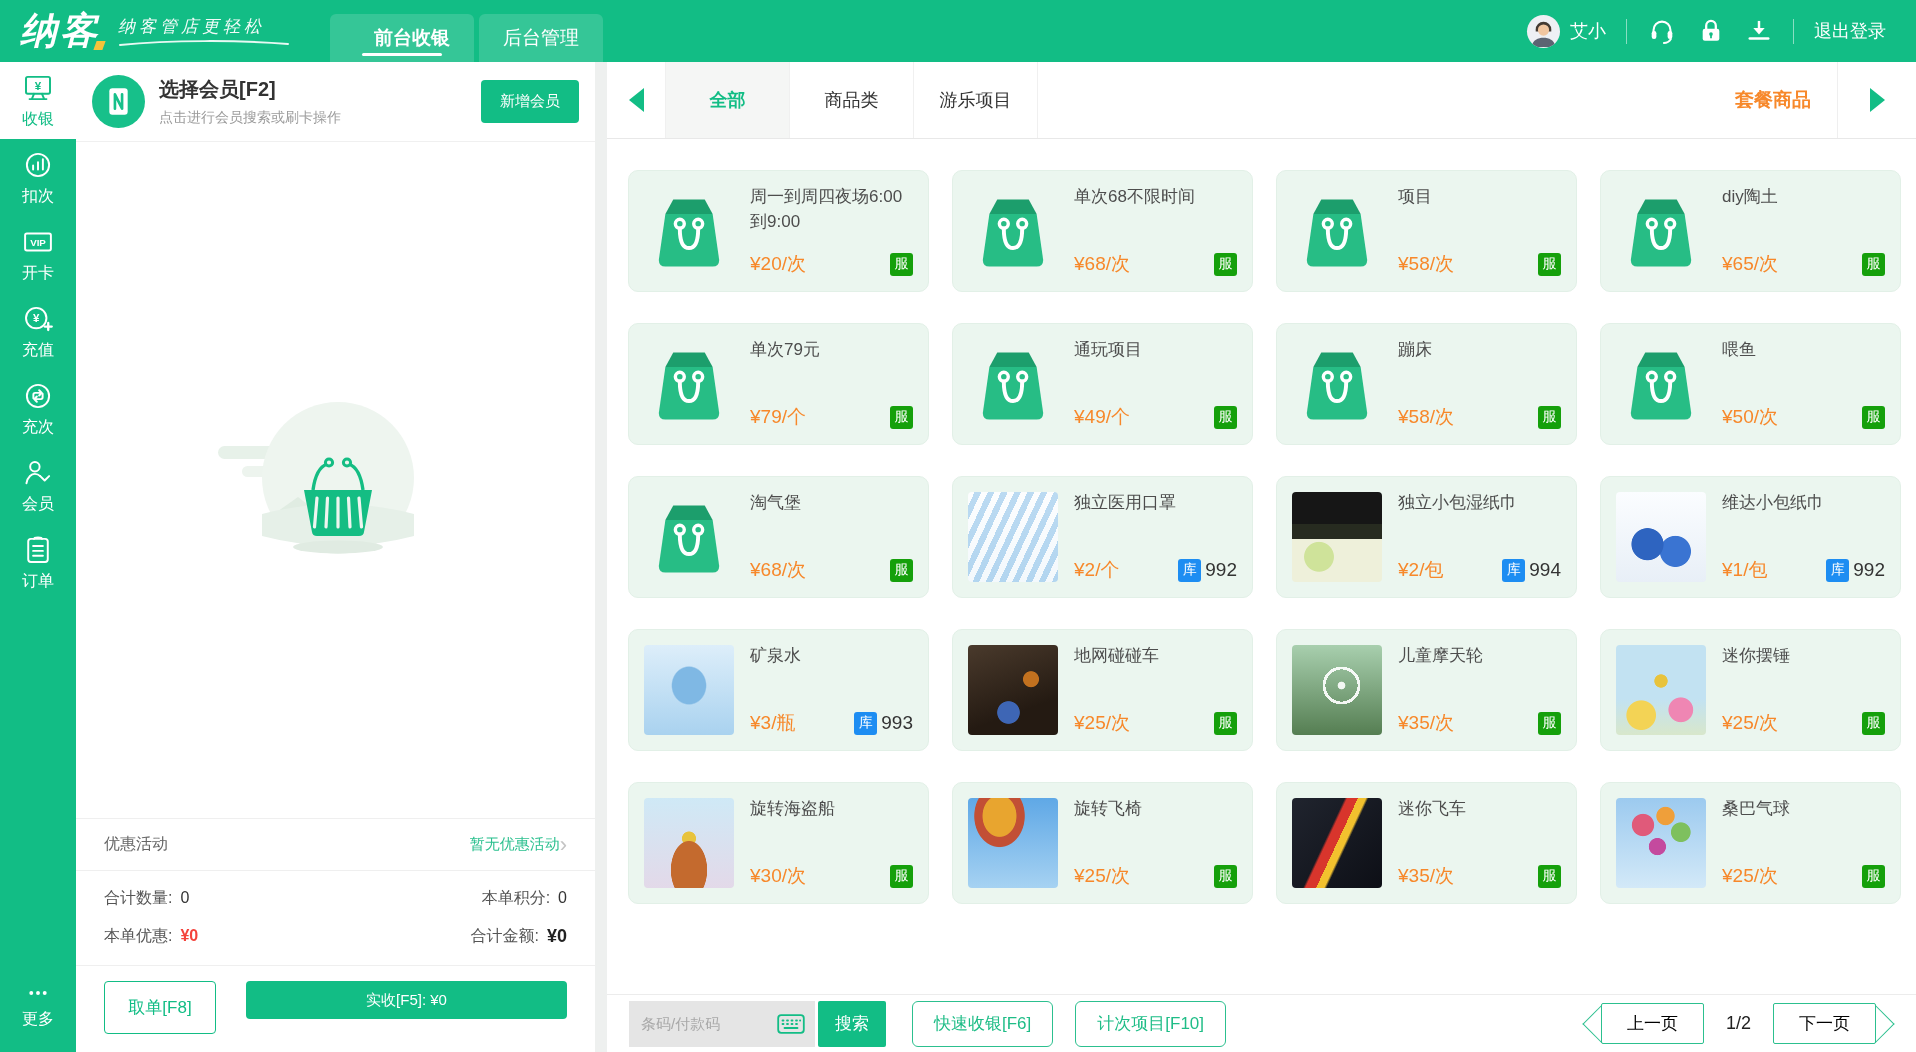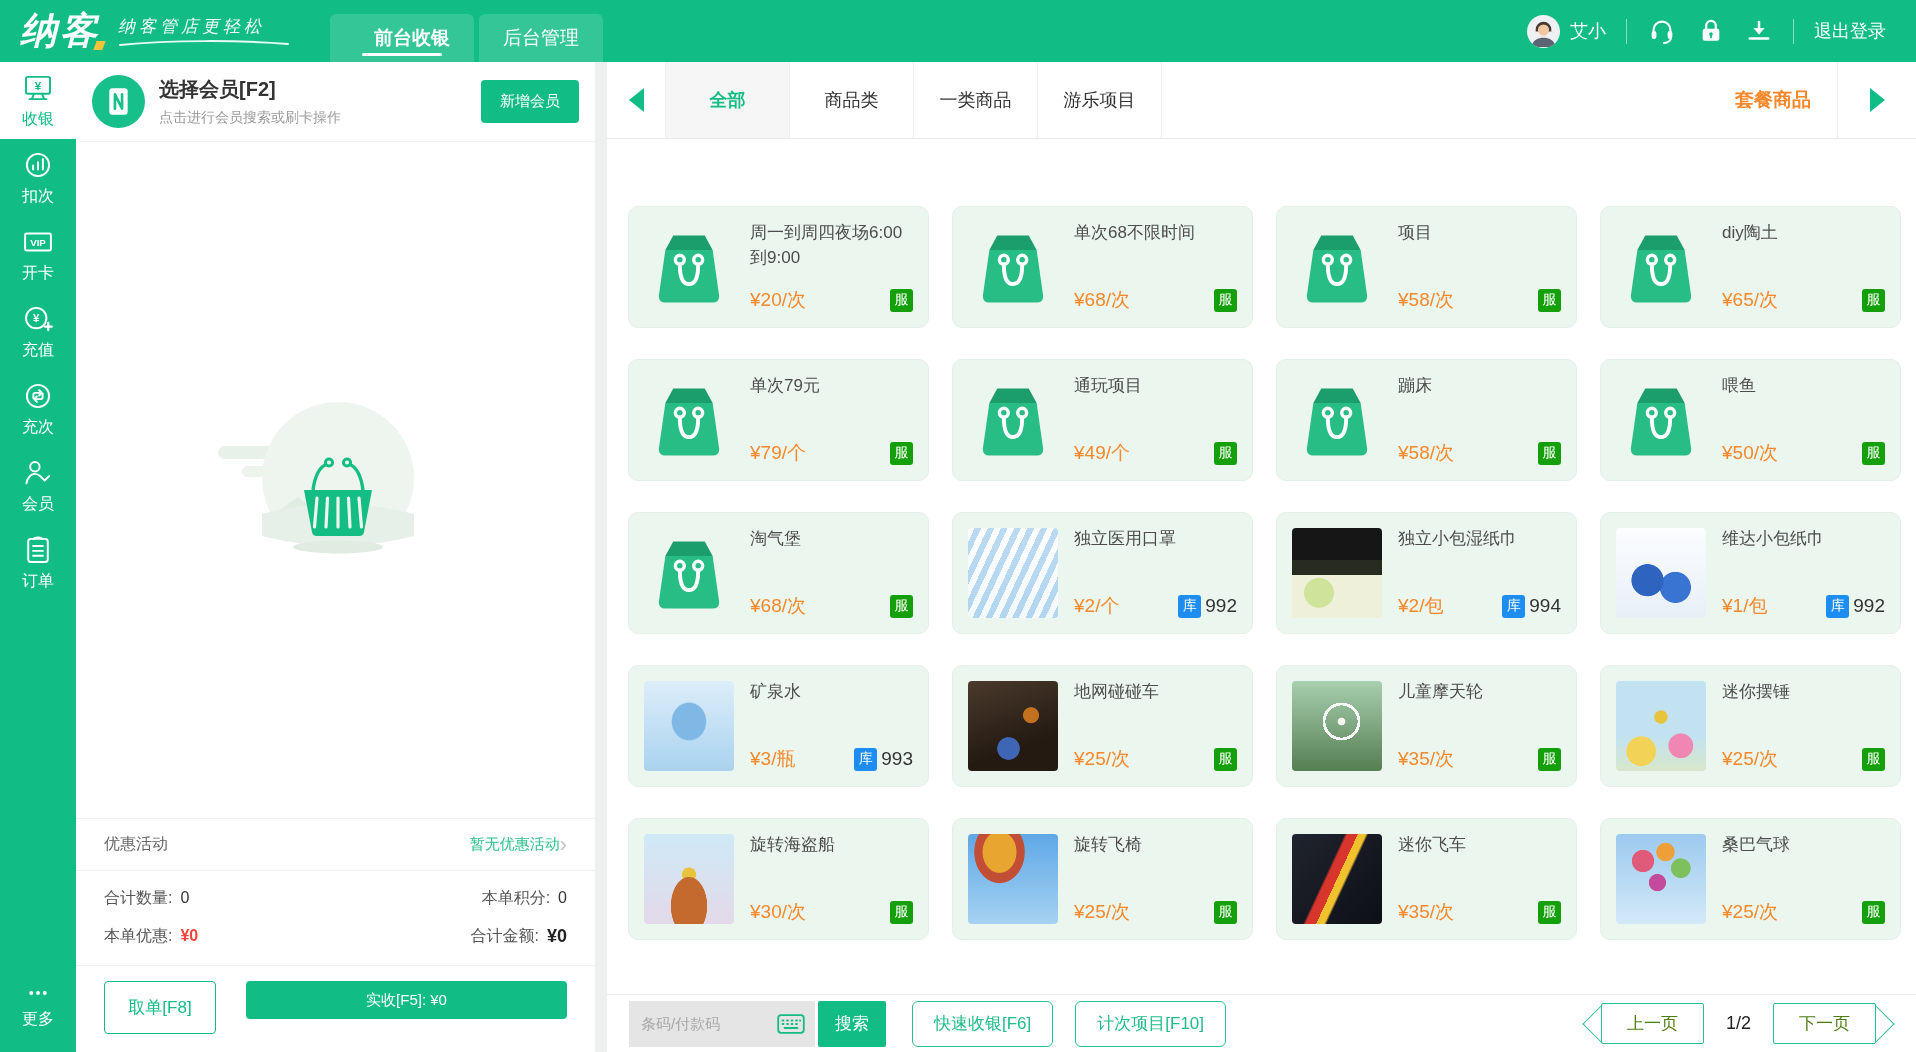--- a/index.html
+++ b/index.html
@@ -66,7 +66,7 @@
   .btn-outline{background:#fff; border:1px solid var(--green); color:var(--green); border-radius:4px; font-size:17px; width:112px; height:53px; cursor:pointer;}
   .btn-green.big{flex:1; height:38px; font-size:15px;}
   
-  .catalog{flex:1; background:#fff; display:flex; flex-direction:column; min-width:0;gap:36px;}
+  .catalog{flex:1; background:#fff; display:flex; flex-direction:column; min-width:0;}
   .cat-tabbar{height:77px; display:flex; align-items:stretch; border-bottom:1px solid #e8e8e8; flex-shrink:0;}
   .arrow-cell{width:59px; display:flex; align-items:center; justify-content:center; cursor:pointer;}
   .arrow-cell.right{width:79px; border-left:1px solid #efefef;}

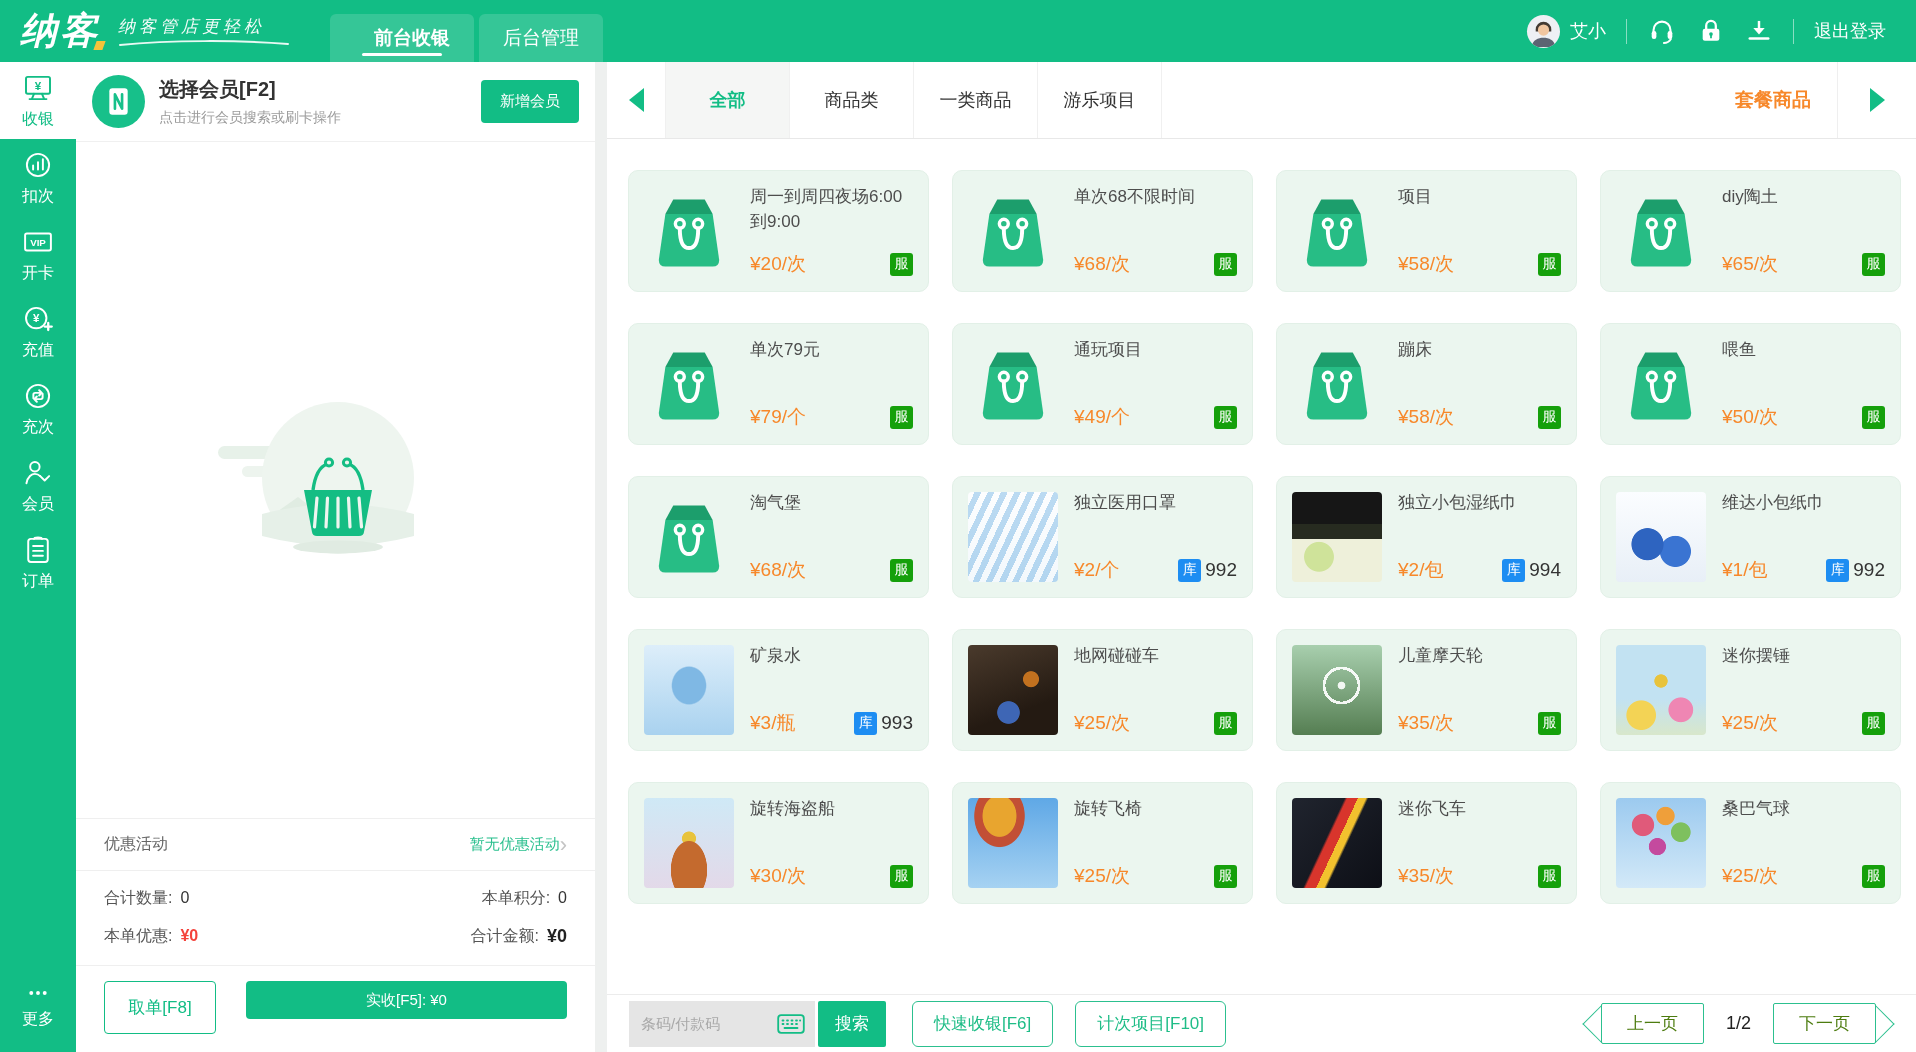--- a/index.html
+++ b/index.html
@@ -345,7 +345,6 @@
       <div class="cat-tabs">
           <div class="cat-tab active">全部</div>
           <div class="cat-tab">商品类</div>
-          <div class="cat-tab">一类商品</div>
           <div class="cat-tab">游乐项目</div>
         </div>
       <a class="package-link">套餐商品</a>

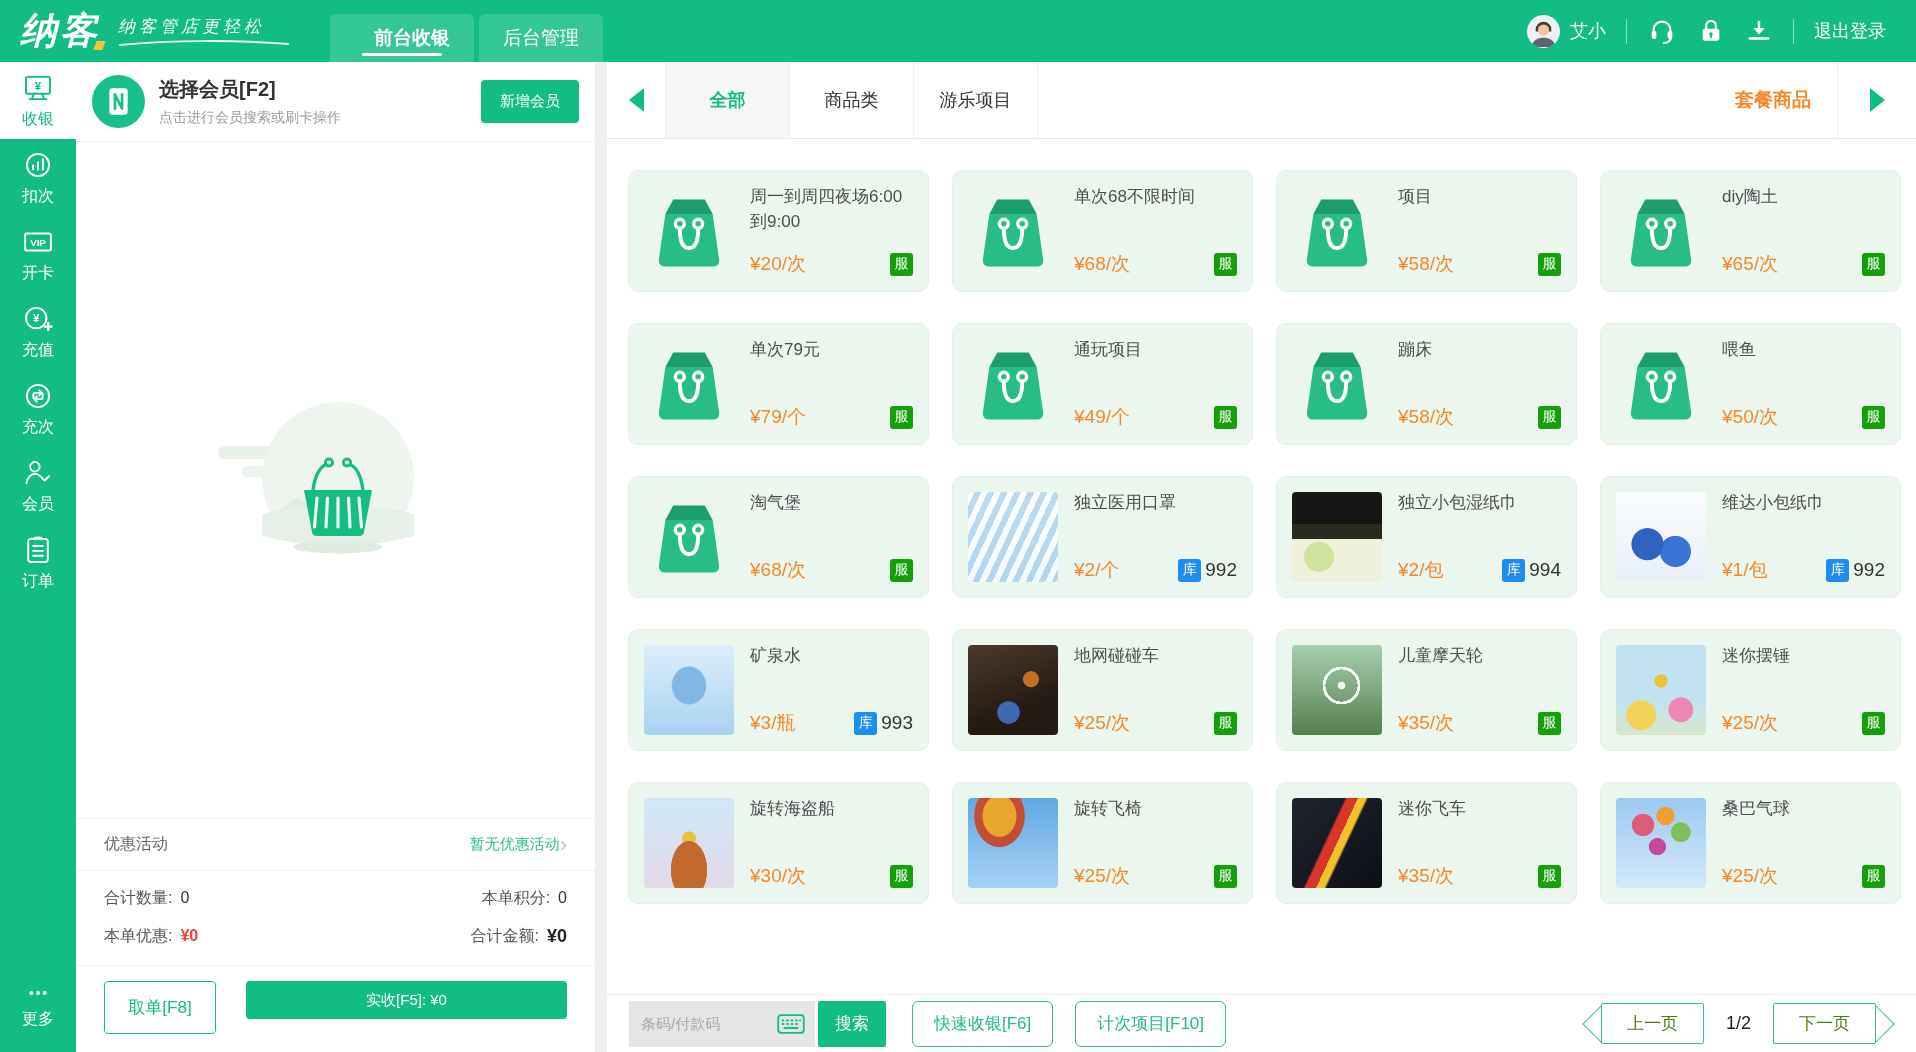--- a/index.html
+++ b/index.html
@@ -112,7 +112,7 @@
   .btn-outline2{height:46px; padding:0 21px; background:#fff; border:1px solid #2cc08f; color:#1fbd87; border-radius:6px; font-size:17px; cursor:pointer;}
   .btn-outline2.q{margin-left:26px;} .btn-outline2.c{margin-left:22px;}
   .pager{margin-left:auto; display:flex; align-items:center;}
-  .pg{position:relative; background:transparent; border:1px solid #2cc08f; color:#4d7c0f; font-size:17px; padding:8px 25px; border-radius:2px; cursor:pointer; font-family:inherit;}
+  .pg{position:relative; background:transparent; border:1px solid #2cc08f; color:#000000; font-size:17px; padding:8px 25px; border-radius:2px; cursor:pointer; font-family:inherit;}
   .pg::before{content:''; position:absolute; top:50%; width:26px; height:26px; background:transparent;}
   .pg.prev{margin-left:16px; margin-right:22px;}
   .pg.prev::before{left:-14px; transform:translateY(-50%) rotate(45deg); border-left:1px solid #2cc08f; border-bottom:1px solid #2cc08f;}

